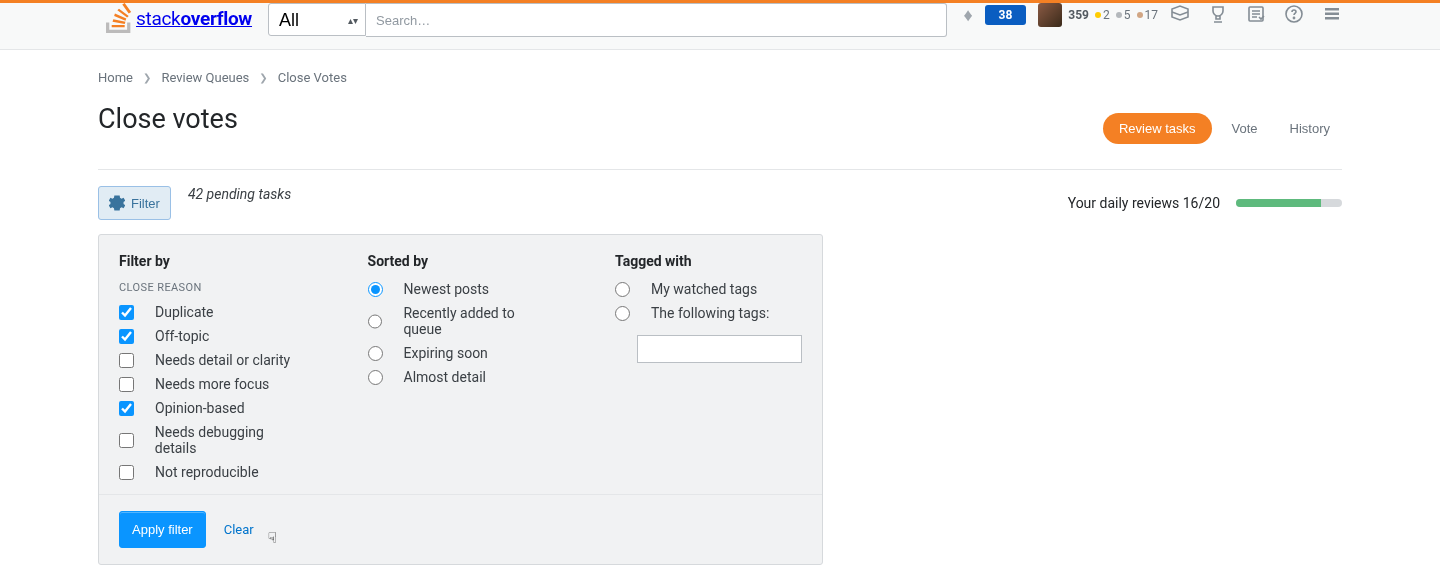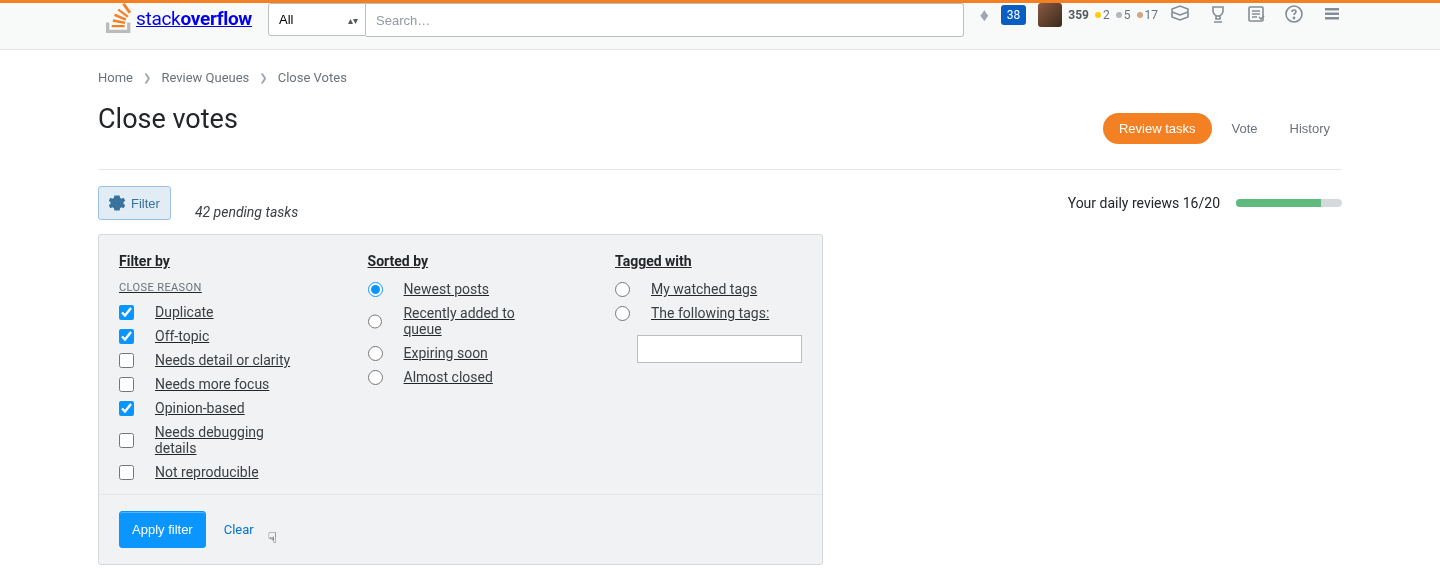--- a/index.html
+++ b/index.html
@@ -35,7 +35,7 @@
     border-radius: 3px 0 0 3px;
     background: #fff;
     padding: 6px 28px 6px 10px;
-    font-size: 13px;
+    font-size: 18px;
     height: 33px;
     appearance: none;
     position: relative;

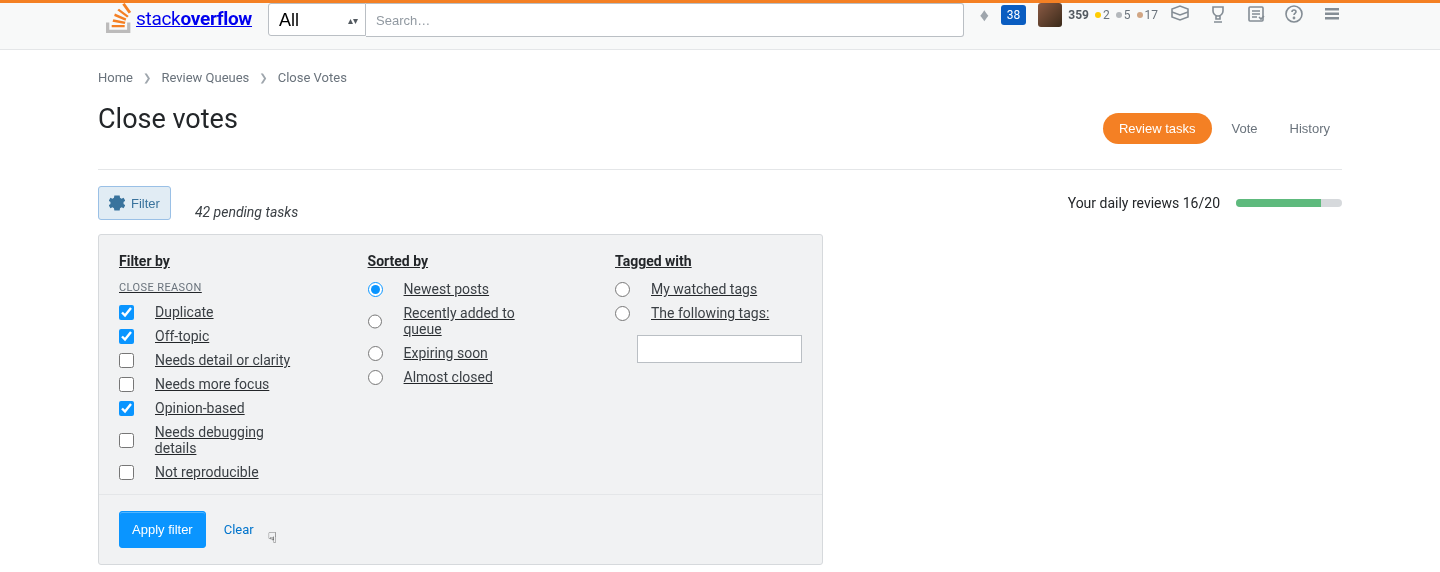--- a/index.html
+++ b/index.html
@@ -64,9 +64,9 @@
     background: #0a5dc1;
     color: #fff;
     font-size: 12px;
-    font-weight: 400;
+    font-weight: 700;
     border-radius: 3px;
-    padding: 3px 6px;
+    padding: 3px 14px;
   }
   .user-chip { display: flex; align-items: center; gap: 6px; font-size: 12px; }
   .avatar { width: 24px; height: 24px; border-radius: 3px; background: linear-gradient(135deg,#8a5a44,#3a2a1a); }

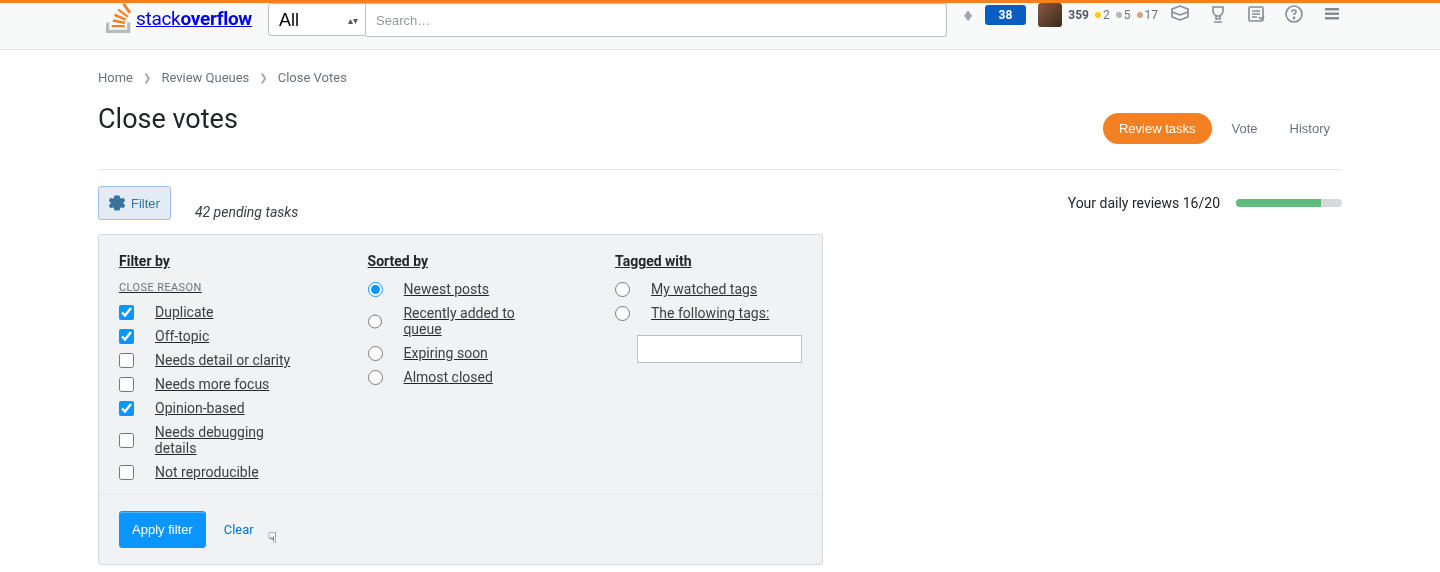--- a/index.html
+++ b/index.html
@@ -104,7 +104,7 @@
   .tab-link { color: #6a737c; padding: 8px 12px; background: none; border: none; font-size: 13px; cursor: pointer; }
 
   .toolbar-row { display: flex; justify-content: space-between; align-items: center; margin-bottom: 14px; }
-  .toolbar-left { display: flex; align-items: flex-end; gap: 24px; }
+  .toolbar-left { display: flex; align-items: flex-start; gap: 17px; }
   .filter-btn {
     display: inline-flex; align-items: center; gap: 6px;
     border: 1px solid #9ac0e6;

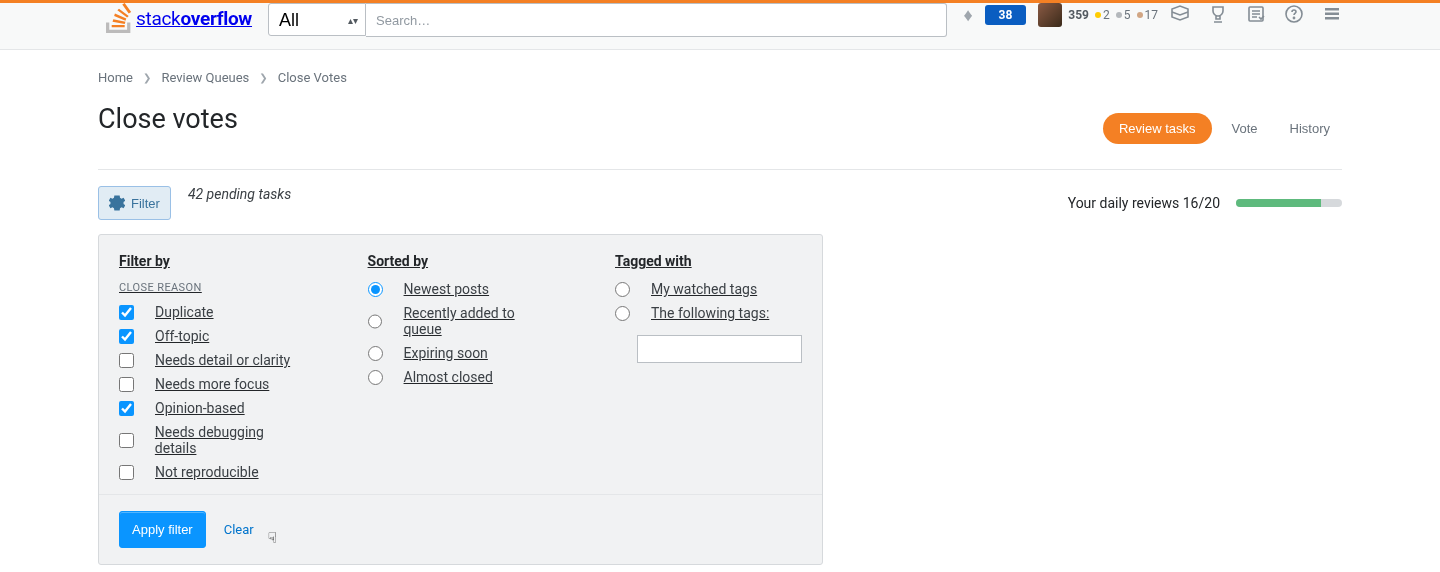--- a/index.html
+++ b/index.html
@@ -127,7 +127,7 @@
     border-radius: 3px;
     width: 725px;
   }
-  .filter-body { display: flex; gap: 60px; padding: 18px 20px 6px 20px; text-decoration: underline; }
+  .filter-body { display: flex; gap: 60px; padding: 18px 20px 6px 20px; }
   .filter-col h3 { font-size: 14px; font-weight: 700; margin-bottom: 12px; }
   .subhead { font-size: 11px; color: #6a737c; letter-spacing: 0.4px; margin-bottom: 10px; }
   .check-row, .radio-row { display: flex; align-items: center; gap: 21px; margin-bottom: 8px; font-size: 14px; color: #3b4045; }

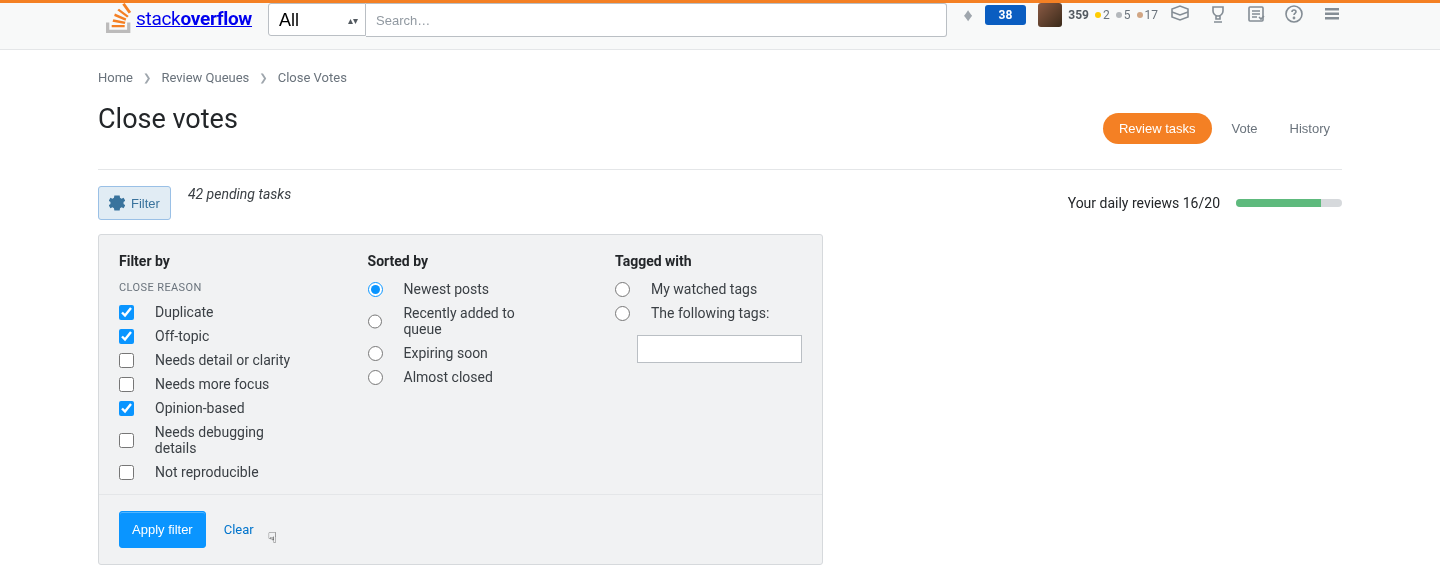--- a/index.html
+++ b/index.html
@@ -305,7 +305,7 @@
             </label>
             <label class="radio-row">
               <input type="radio" name="sort" style="">
-              <span>Almost closed</span>
+              <span>Almost detail</span>
             </label>
           </div>
       </div>

